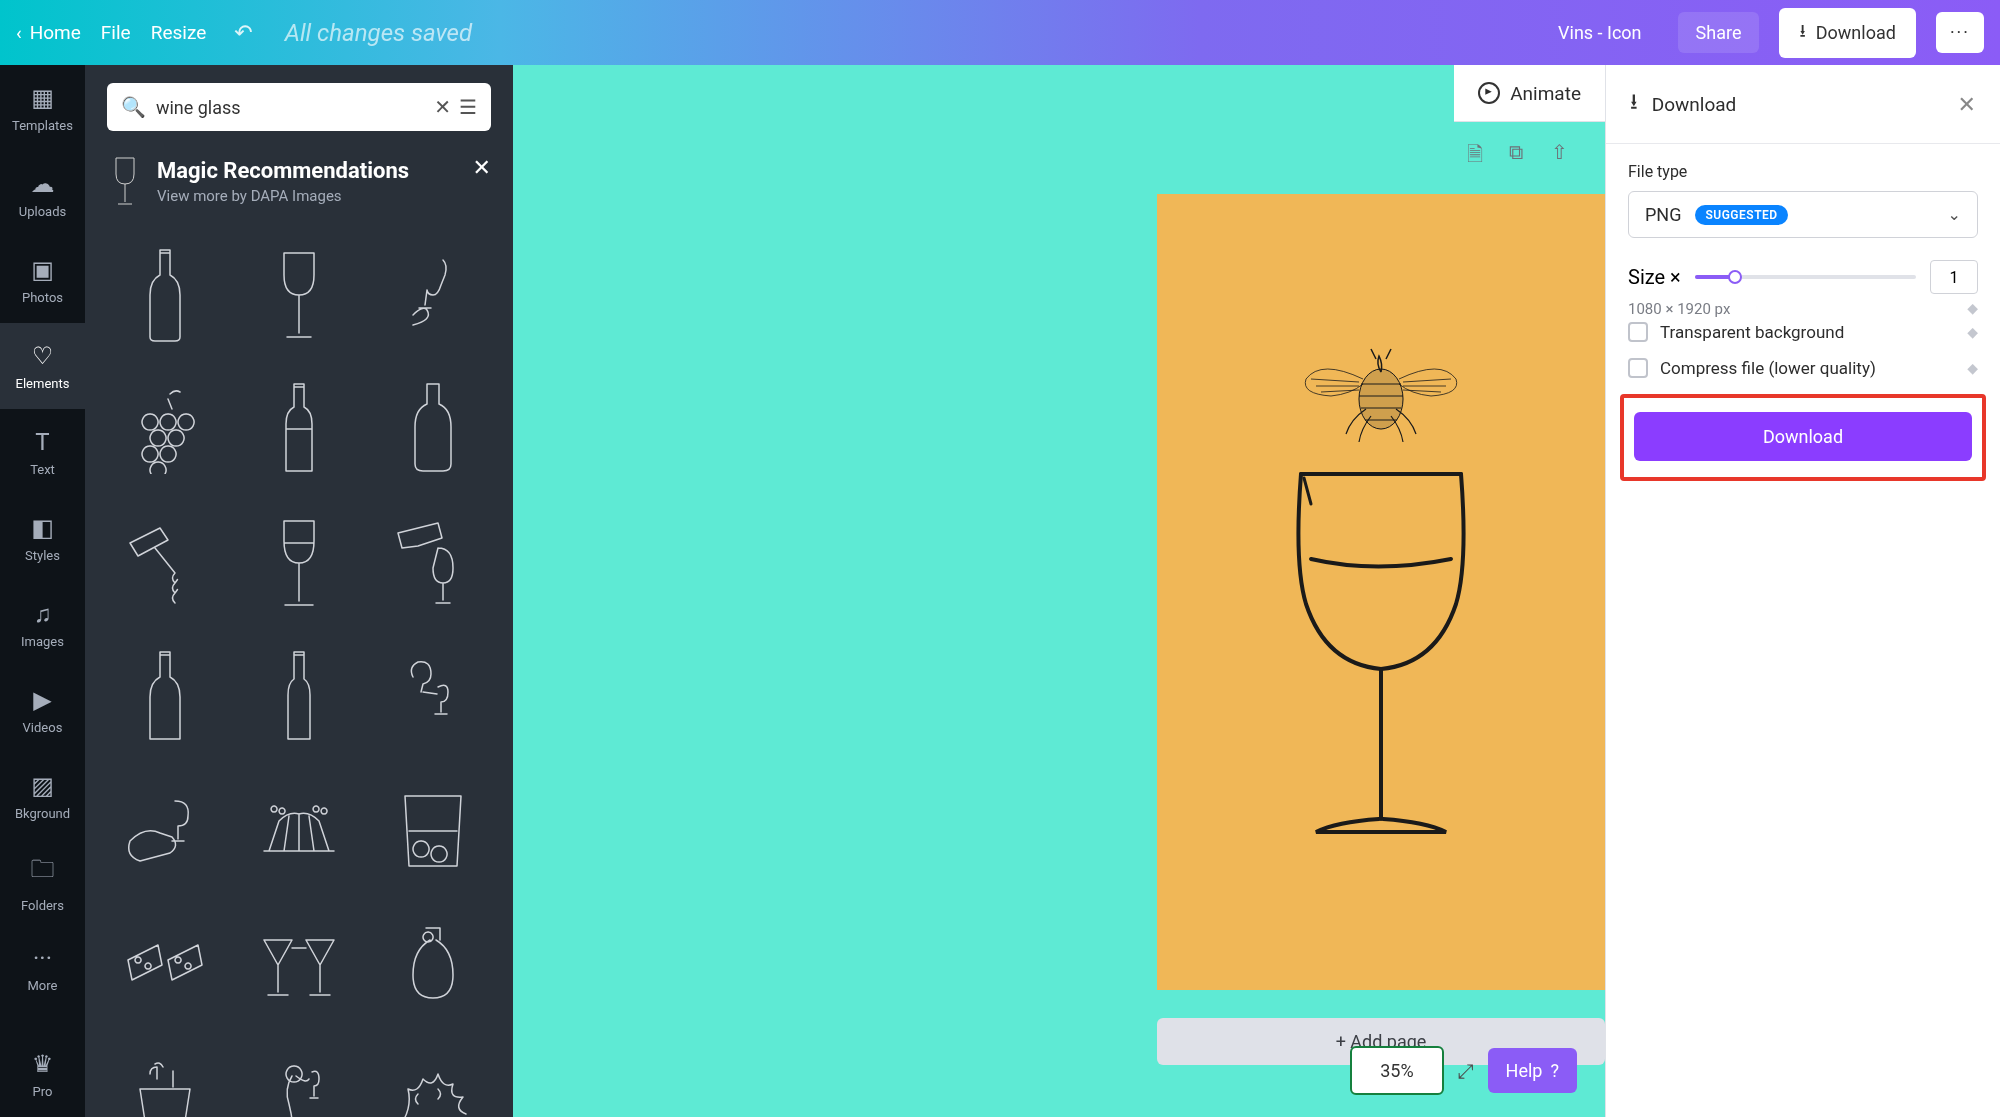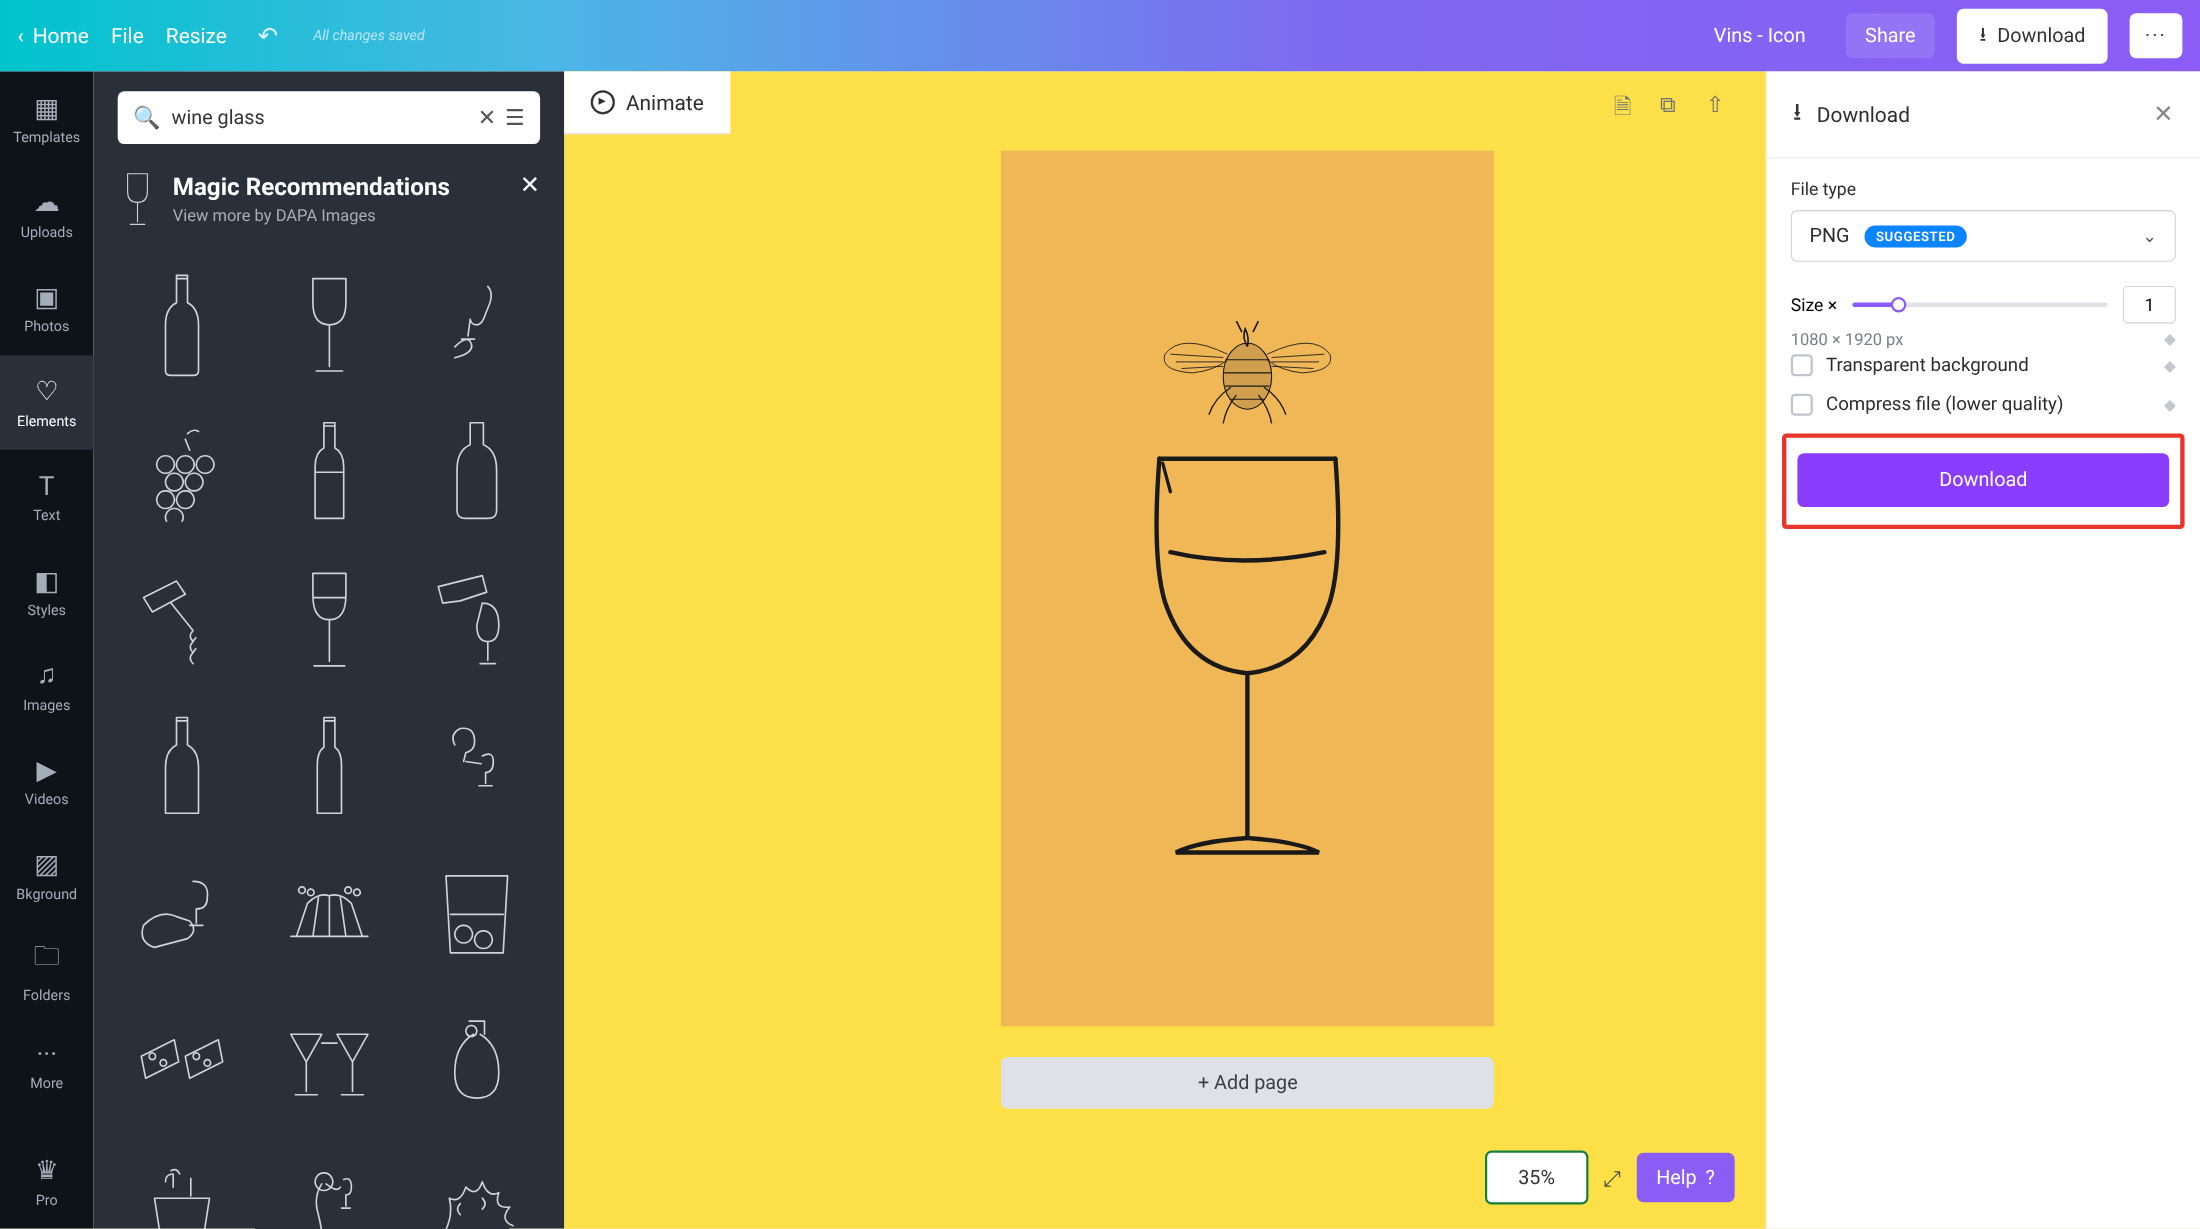--- a/index.html
+++ b/index.html
@@ -10,7 +10,7 @@
 .home-btn { display: flex; align-items: center; gap: 8px; font-size: 19px; cursor: pointer; }
 .top-menu-item { font-size: 19px; cursor: pointer; text-align: right; }
 .undo-icon { font-size: 22px; margin-left: 8px; cursor: pointer; opacity: 0.85; }
-.save-status { font-style: italic; opacity: 0.65; font-size: 13px; margin-left: 12px; }
+.save-status { font-style: italic; opacity: 0.65; font-size: 24px; margin-left: 12px; }
 .header-spacer { flex: 1; }
 .project-name { font-size: 18px; margin-right: 16px; }
 .share-btn { font-size: 18px; padding: 10px 18px; border-radius: 6px; background: rgba(255,255,255,0.12); cursor: pointer; }

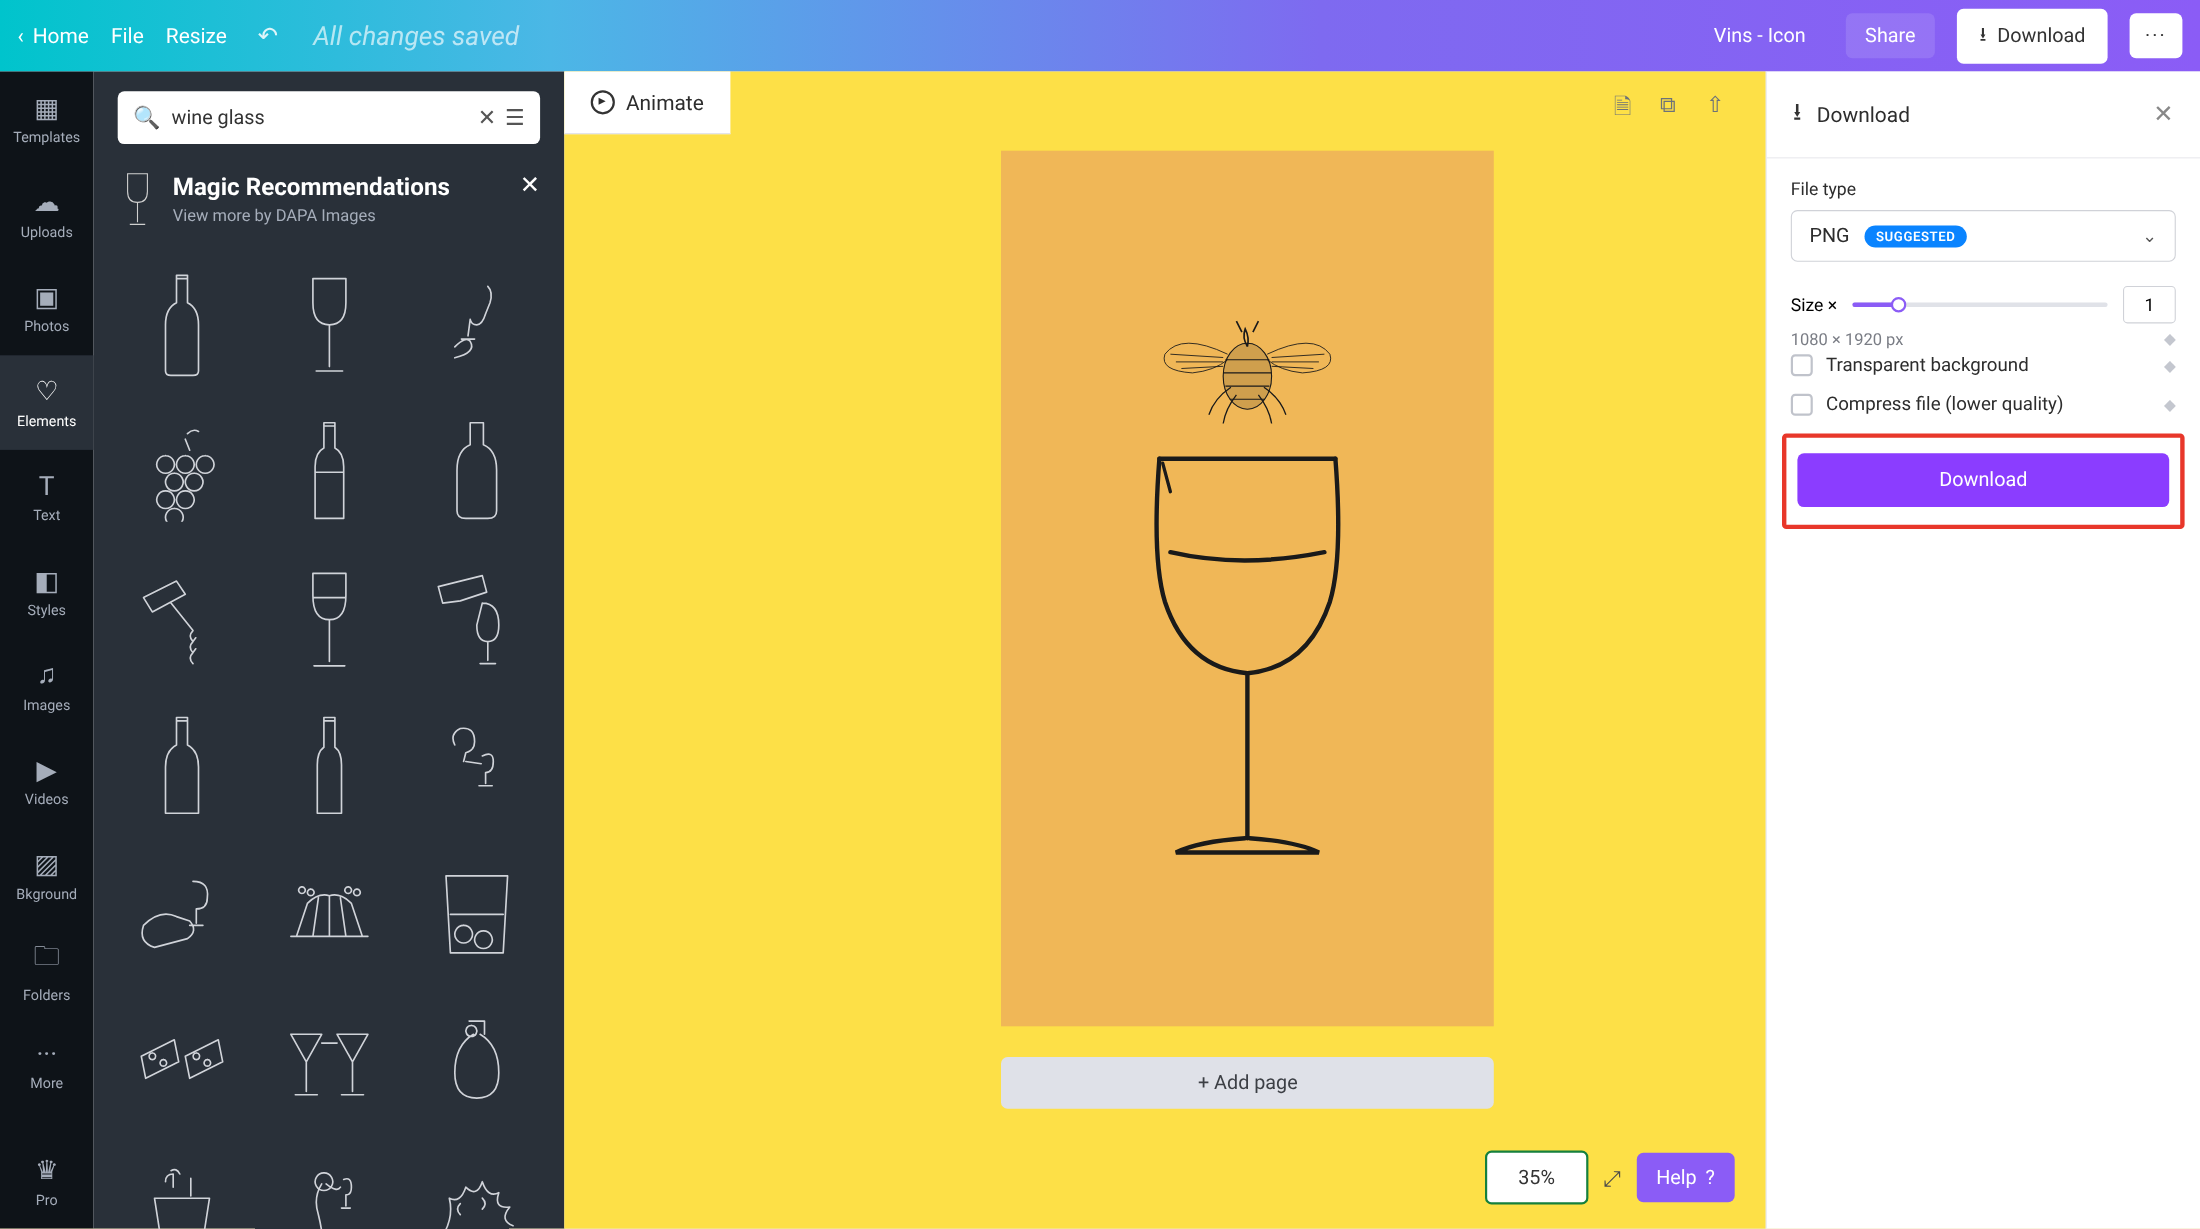--- a/index.html
+++ b/index.html
@@ -47,7 +47,7 @@
 .grid-item svg { stroke: #d0d3d9; stroke-width: 1.5; fill: none; stroke-linecap: round; stroke-linejoin: round; }
 
 
-.canvas-area { flex: 1; display: flex; background: #fde047; position: relative; }
+.canvas-area { flex: 1; display: flex; flex-direction: column; background: #5eead4; position: relative; align-items: flex-end; }
 .canvas-toolbar { height: 57px; background: white; border-bottom: 1px solid #e0e2e8; display: flex; align-items: center; padding: 0 24px; gap: 10px; }
 .animate-btn { display: flex; align-items: center; gap: 10px; font-size: 19px; color: #2d2d2d; cursor: pointer; }
 .animate-icon { width: 22px; height: 22px; border: 2px solid #333; border-radius: 50%; position: relative; }

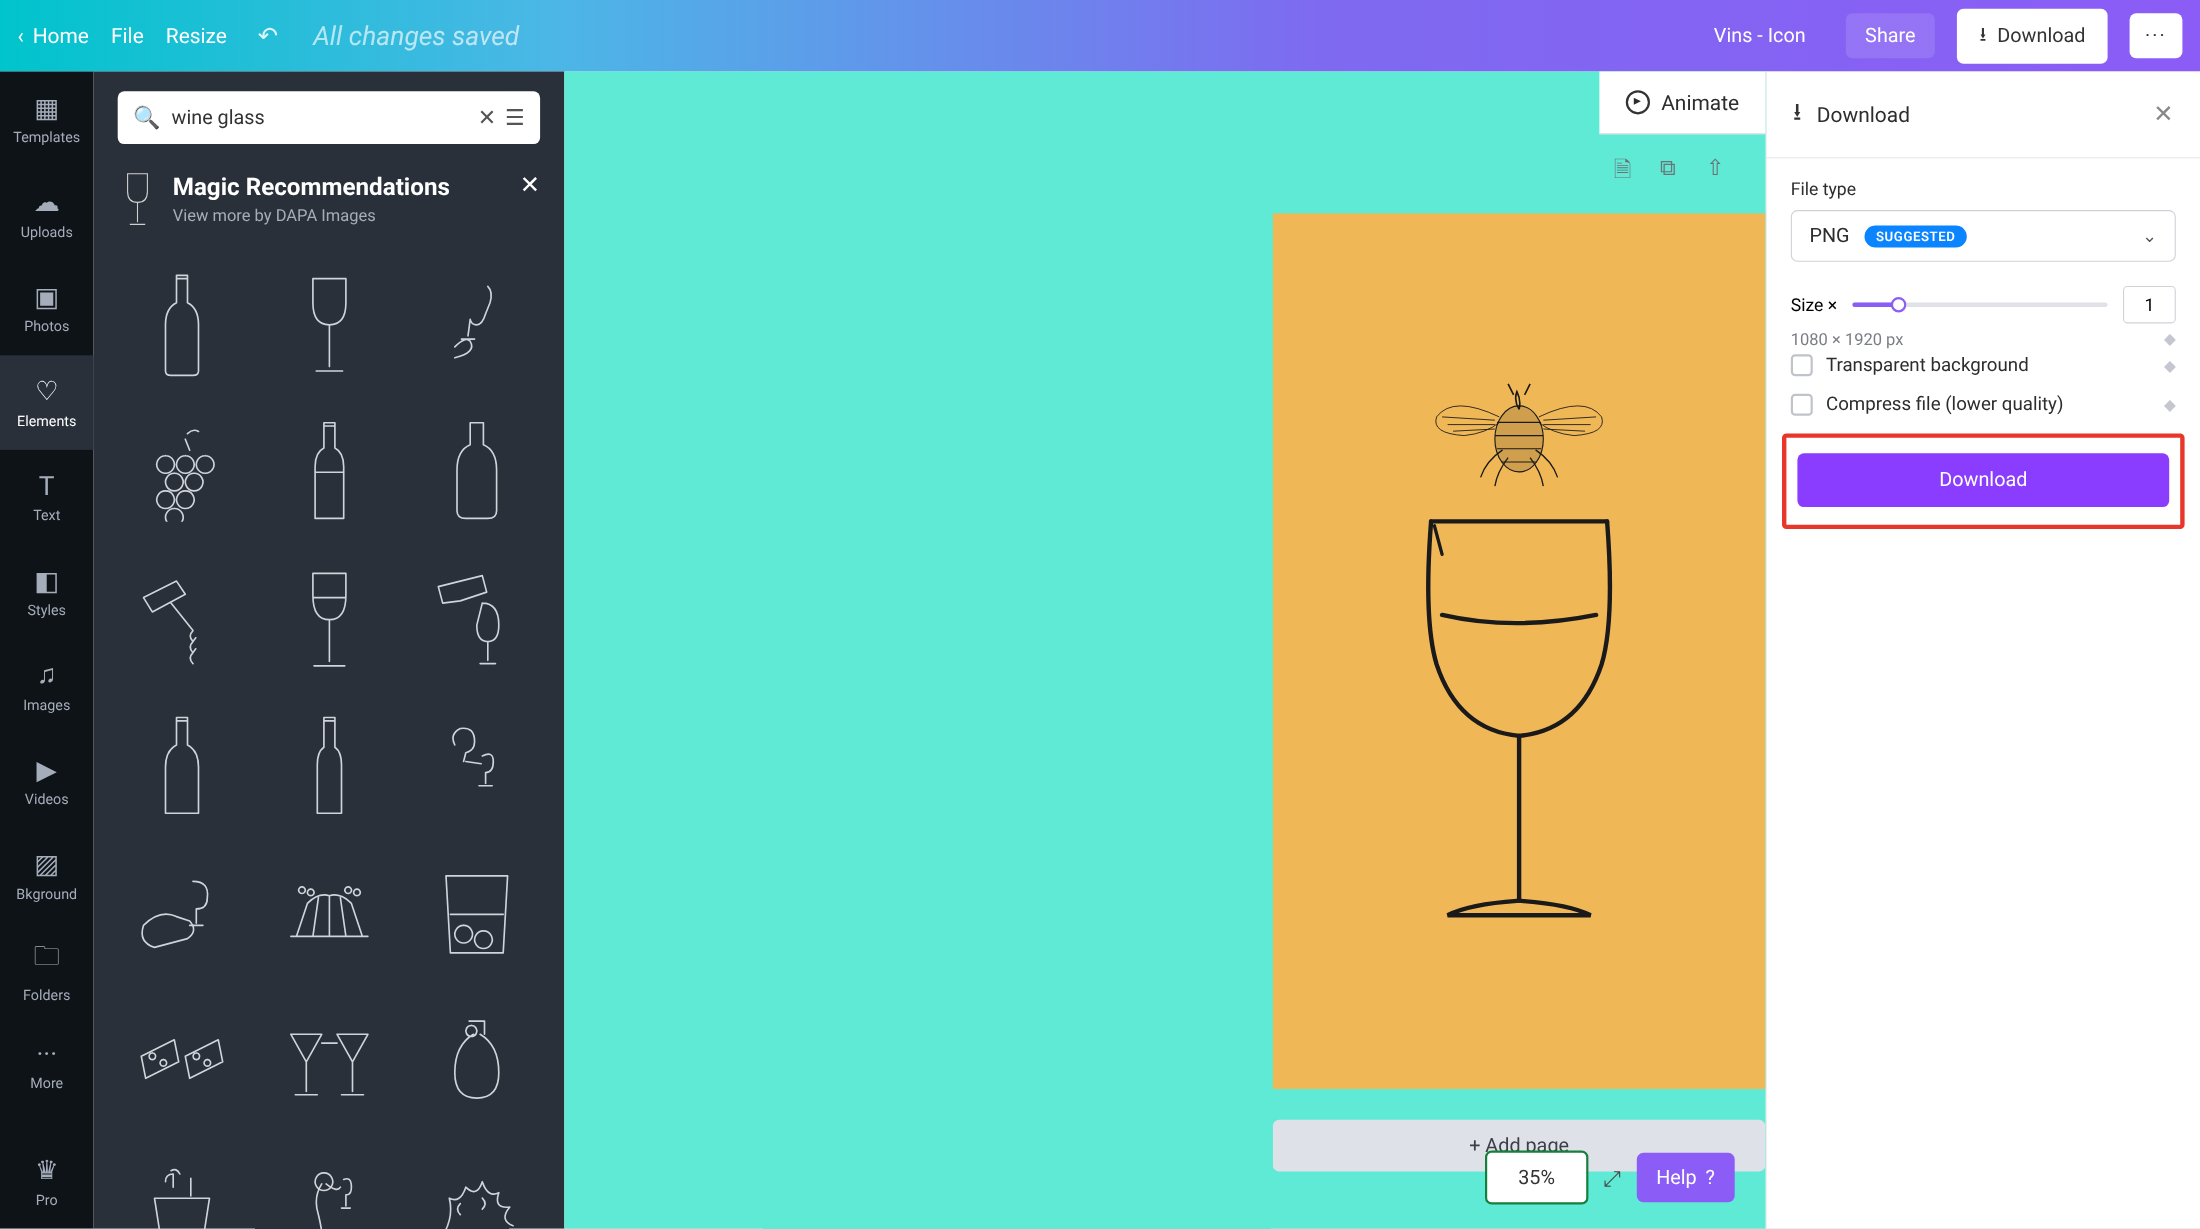--- a/index.html
+++ b/index.html
@@ -77,7 +77,7 @@
 .suggested-badge { background: #0a84ff; color: white; font-size: 12px; font-weight: 600; padding: 3px 10px; border-radius: 10px; letter-spacing: 0.5px; }
 .chevron { margin-left: auto; color: #555; }
 .size-row { display: flex; align-items: center; gap: 14px; margin-bottom: 6px; }
-.size-label { font-size: 16px; display: flex; align-items: center; gap: 4px; }
+.size-label { font-size: 20px; display: flex; align-items: center; gap: 4px; }
 .size-slider { flex: 1; height: 4px; background: #e0e2e8; border-radius: 2px; position: relative; }
 .size-slider-fill { position: absolute; left: 0; top: 0; height: 4px; width: 18%; background: #8b5cf6; border-radius: 2px; }
 .size-slider-thumb { position: absolute; left: 18%; top: -5px; width: 14px; height: 14px; border-radius: 50%; background: white; border: 2px solid #8b5cf6; transform: translateX(-50%); }

